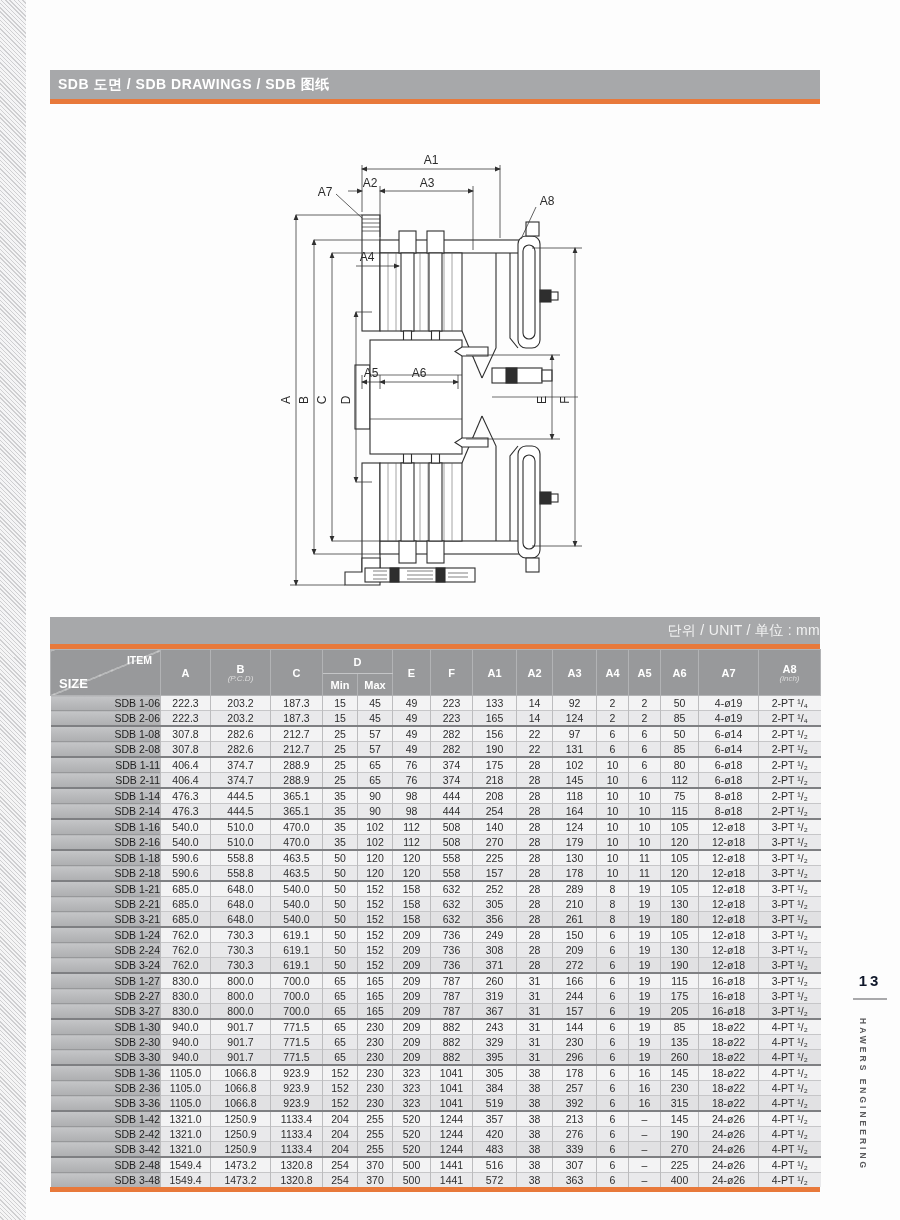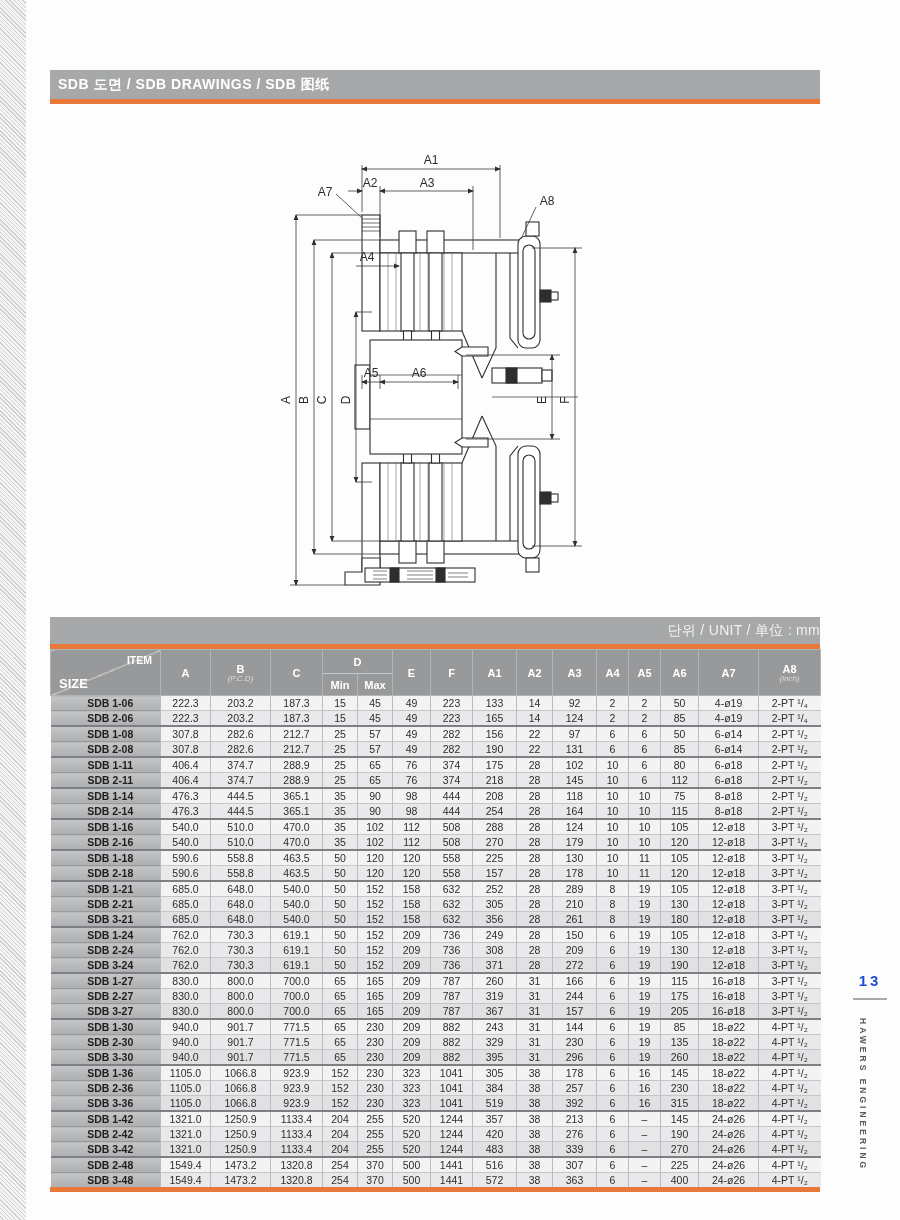--- a/index.html
+++ b/index.html
@@ -47,7 +47,7 @@
     border-top:1px solid #c6c6c8;white-space:nowrap;overflow:hidden;
   }
   tbody td.size-cell{
-    text-align:center;padding-left:10px;font-weight:bold;color:#1e1e1e;
+    text-align:right;padding-left:10px;font-weight:normal;color:#1e1e1e;
     background:linear-gradient(#c4c5c7,#aeafb1);border-left:none;
     border-top:1px solid #97989a;
   }

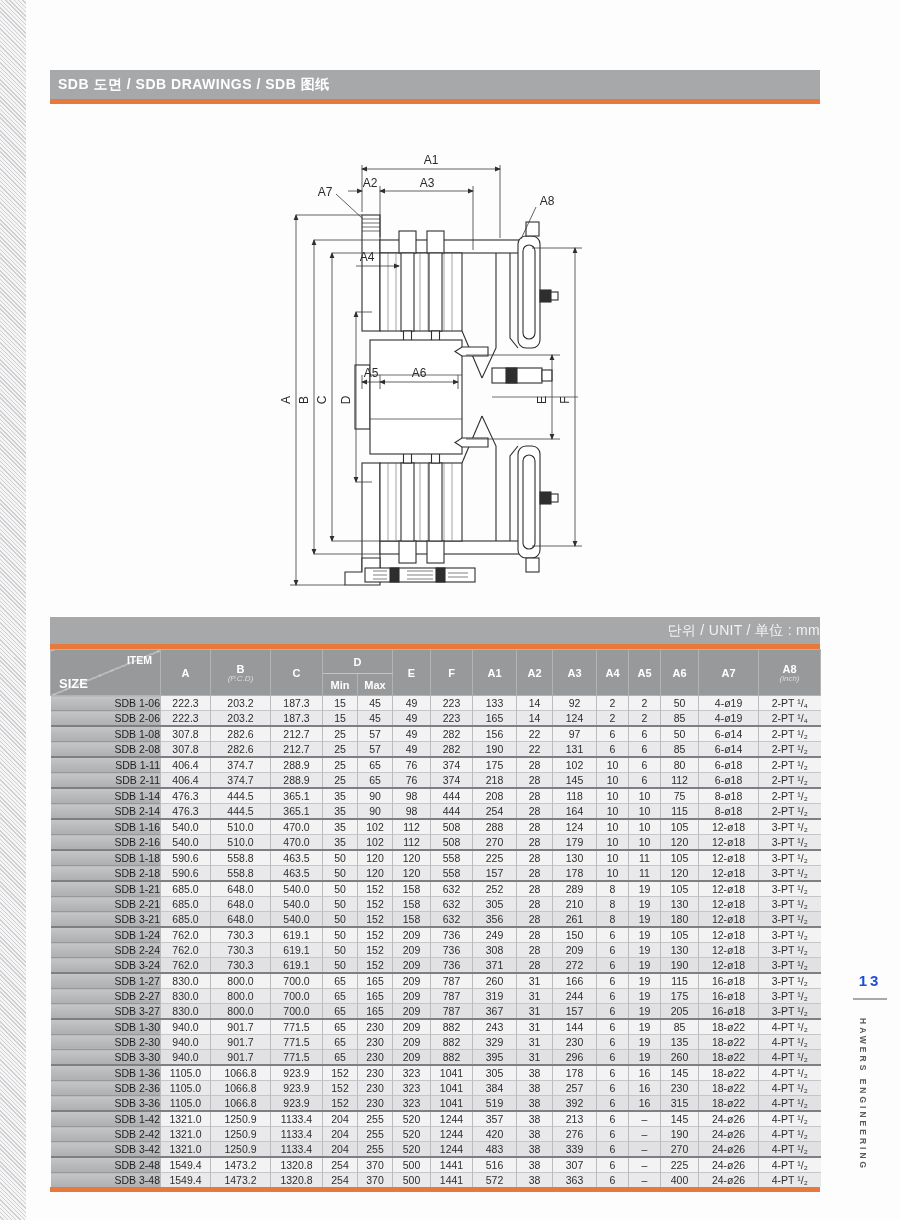--- a/index.html
+++ b/index.html
@@ -388,7 +388,7 @@
           <td>102</td>
           <td>112</td>
           <td>508</td>
-          <td>288</td>
+          <td>140</td>
           <td>28</td>
           <td>124</td>
           <td>10</td>

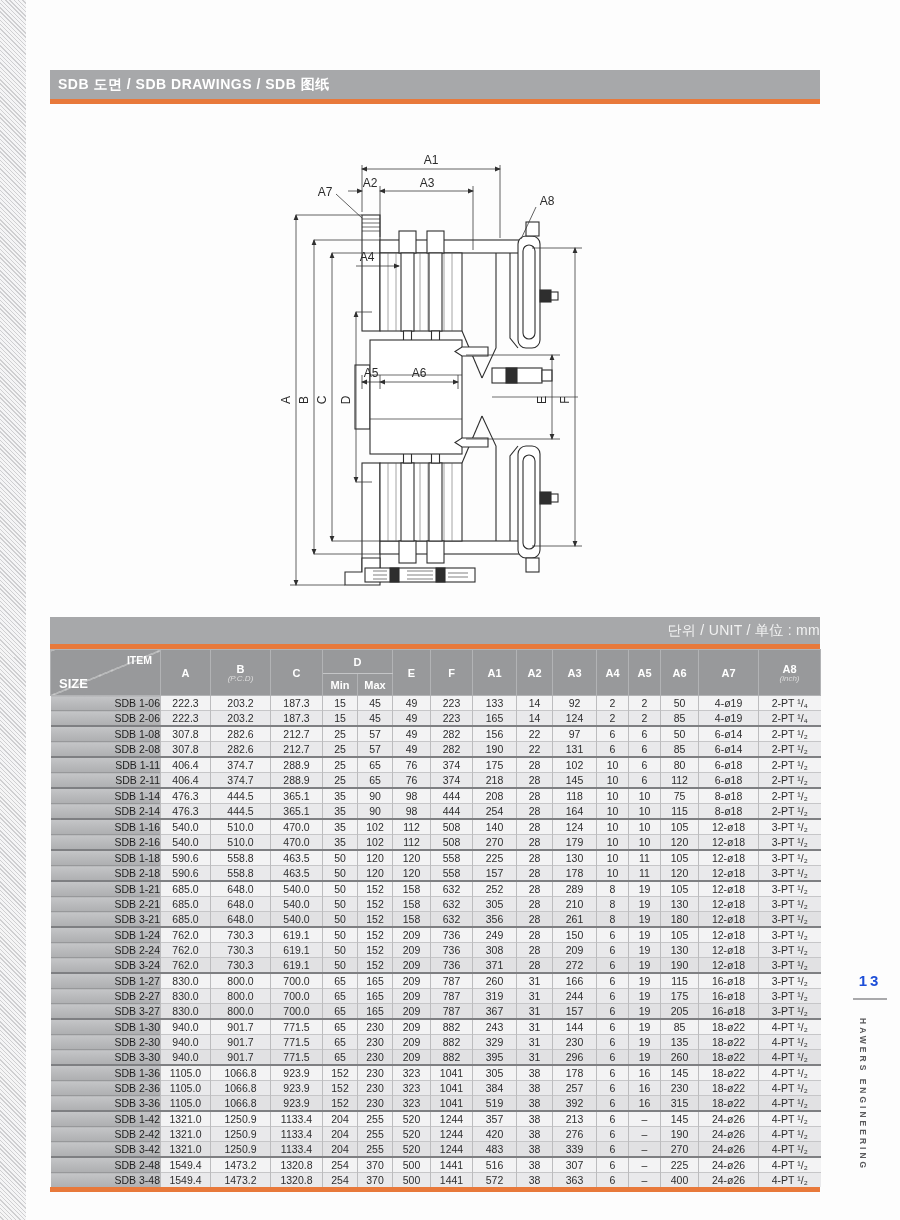--- a/index.html
+++ b/index.html
@@ -57,7 +57,7 @@
   tbody tr.group-start td{border-top:2px solid #7e7f82;}
   
   .pagenum{position:absolute;left:850px;top:972px;width:40px;text-align:center;
-    font-size:15px;font-weight:bold;letter-spacing:3px;color:#1d4ed8;}
+    font-size:15px;font-weight:bold;letter-spacing:3px;color:#0f172a;}
   .pagenum-rule{position:absolute;left:853px;top:998px;width:34px;height:2px;background:#a9a9ab;}
   .side-text{
     position:absolute;left:858px;top:1018px;height:170px;

